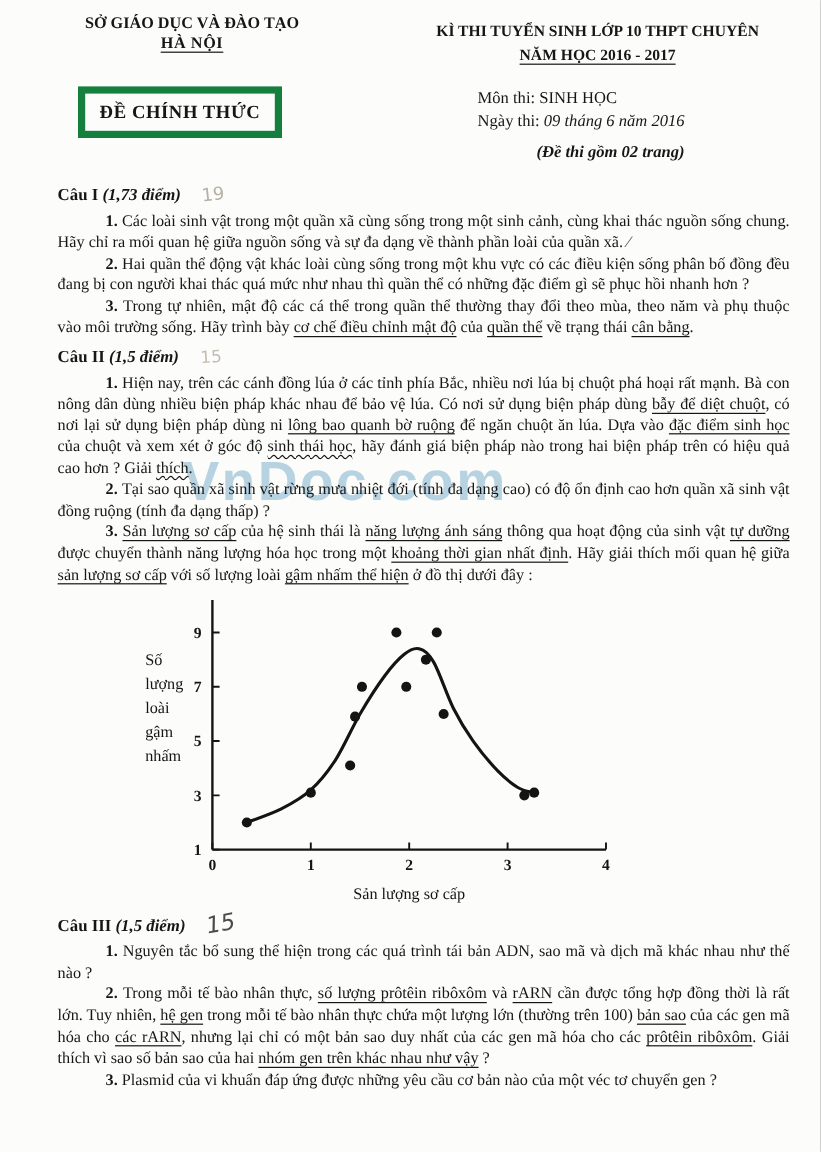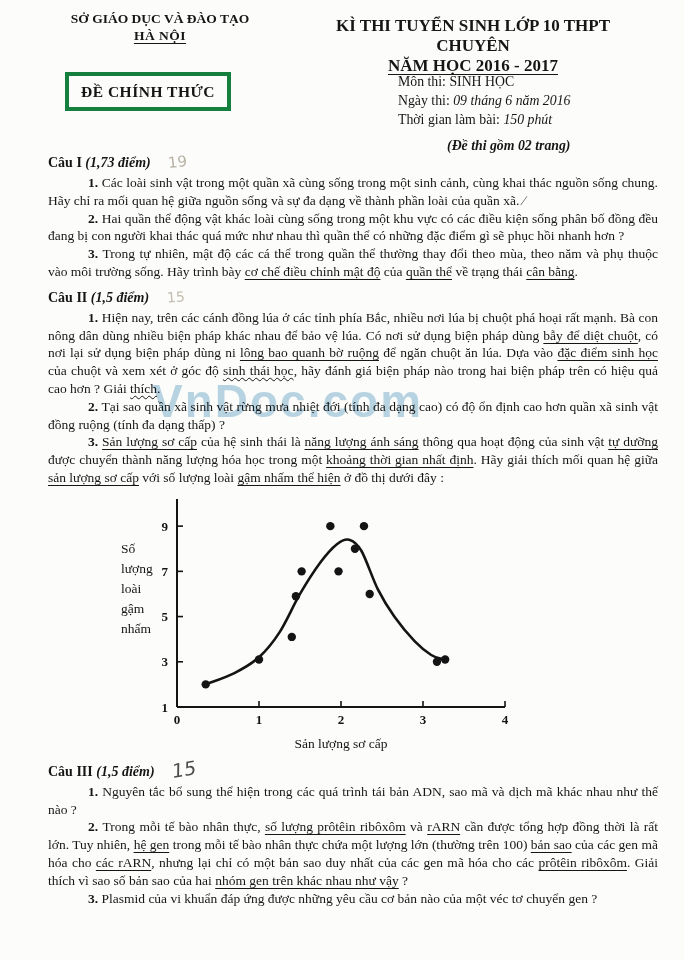--- a/index.html
+++ b/index.html
@@ -12,8 +12,8 @@
   .org{position:absolute;left:40px;top:10px;width:240px;text-align:center;
        font-weight:bold;font-size:13.5px;line-height:17px;}
   .org .city{text-decoration:underline;text-underline-offset:3px;letter-spacing:.5px;}
-  .exam-title{position:absolute;left:303px;top:16px;width:340px;text-align:center;
-       font-weight:bold;font-size:17px;line-height:20px;}
+  .exam-title{position:absolute;left:328px;top:16px;width:340px;text-align:center;
+       font-weight:bold;font-size:13px;line-height:20px;}
   .exam-title .yr{text-decoration:underline;text-underline-offset:3px;}
   .official-box{
     position:absolute;left:65px;top:72px;width:158px;height:31px;

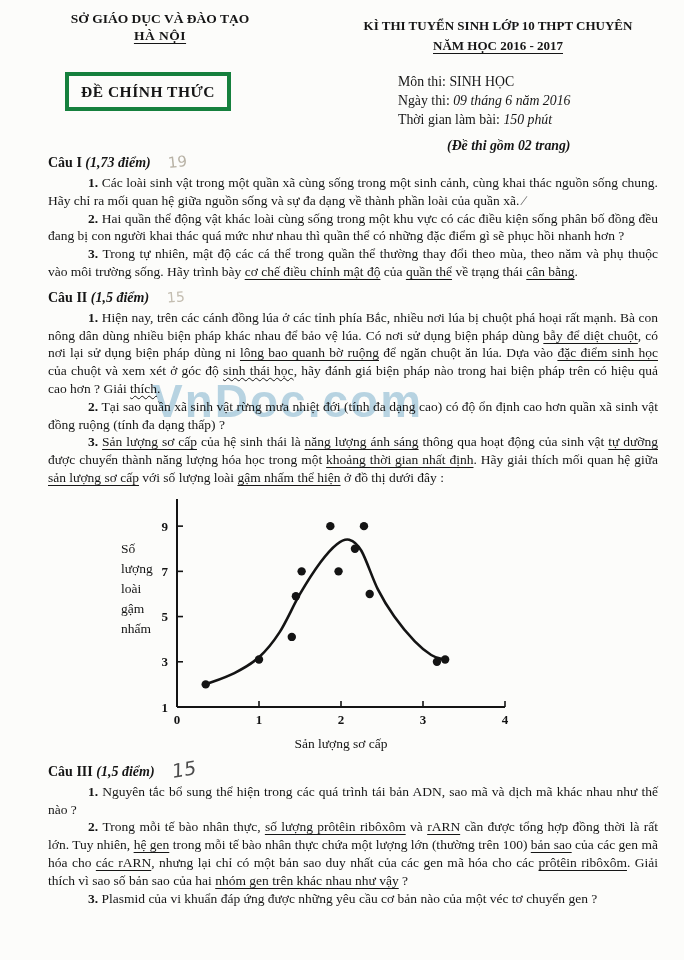--- a/index.html
+++ b/index.html
@@ -17,7 +17,7 @@
   .exam-title .yr{text-decoration:underline;text-underline-offset:3px;}
   .official-box{
     position:absolute;left:65px;top:72px;width:158px;height:31px;
-    border:4px solid #15803d;display:flex;align-items:center;justify-content:center;
+    border:6px solid #15803d;display:flex;align-items:center;justify-content:center;
     font-weight:bold;font-size:15.5px;letter-spacing:.5px;
   }
   .meta{position:absolute;left:398px;top:72px;font-size:13.8px;line-height:19px;}

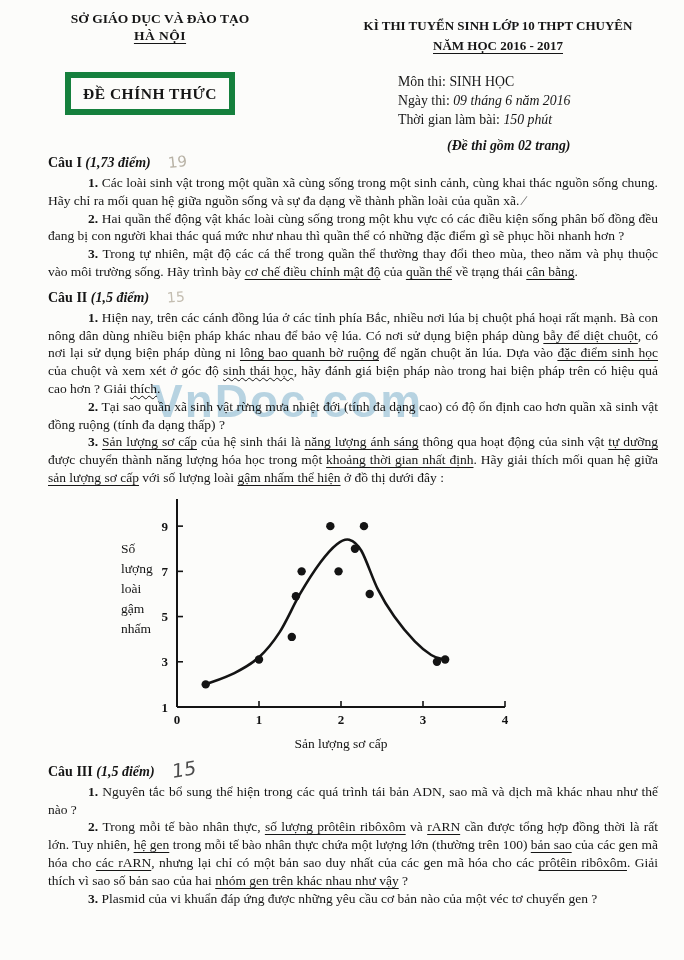--- a/index.html
+++ b/index.html
@@ -82,10 +82,6 @@
     <div>
       <span>Ngày thi:</span>
       <span class="it">09 tháng 6 năm 2016</span>
-    </div>
-    <div>
-      <span>Thời gian làm bài:</span>
-      <span class="it">150 phút</span>
     </div>
     <div class="pages-note">(Đề thi gồm 02 trang)</div>
   </div>

